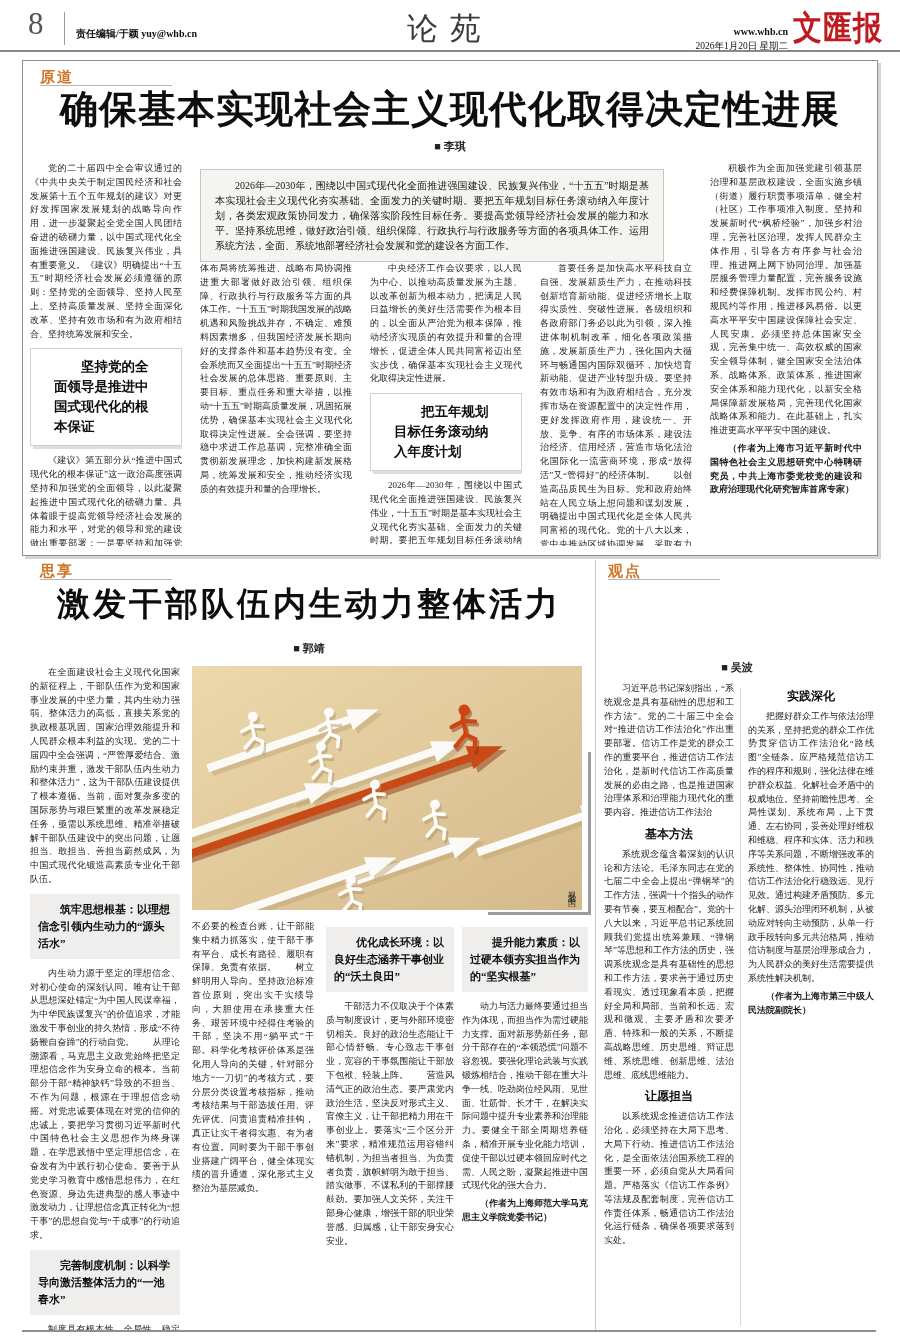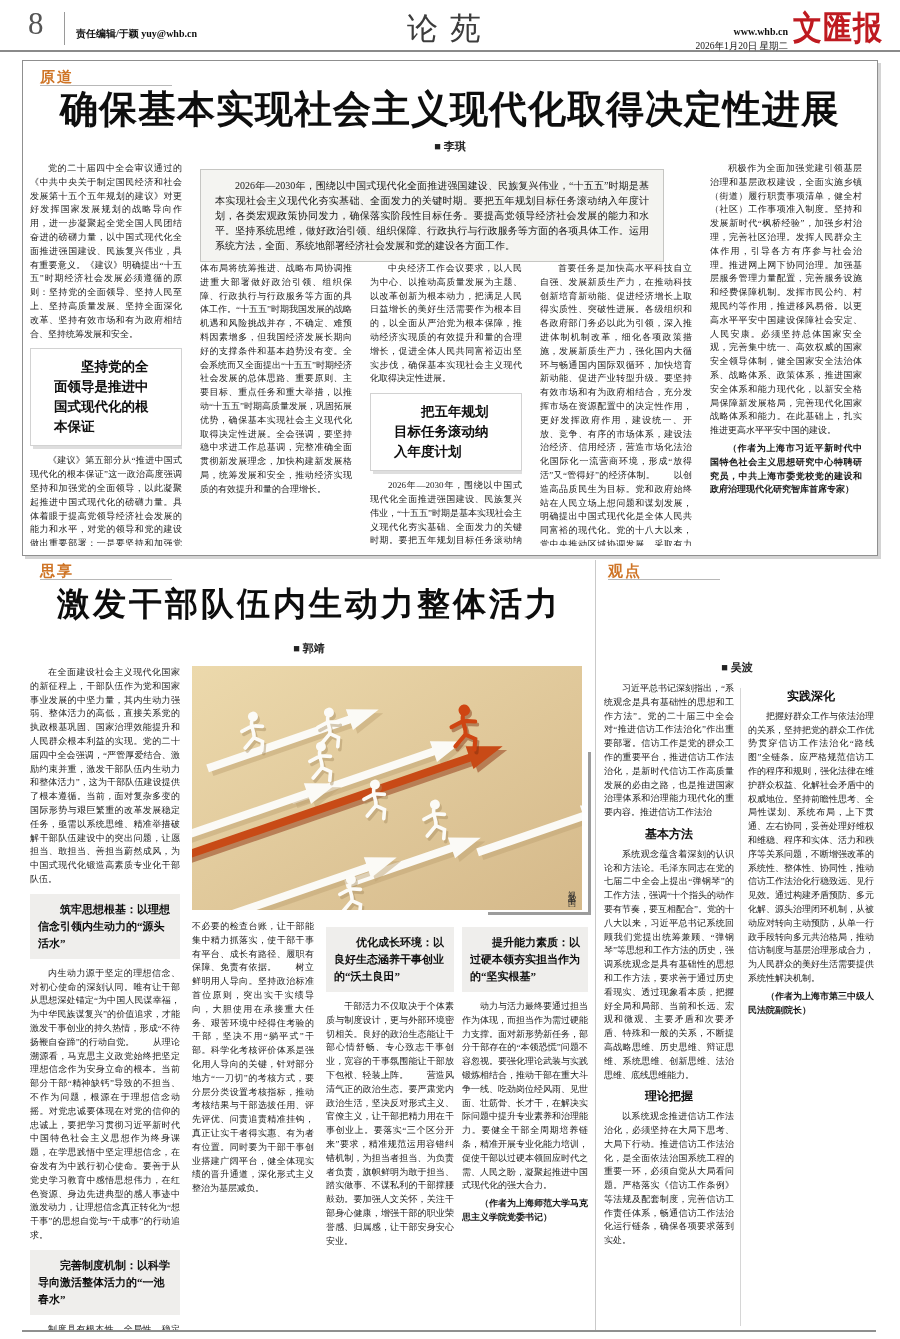--- a/index.html
+++ b/index.html
@@ -214,7 +214,7 @@
     <div class="seg">习近平总书记深刻指出，“系统观念是具有基础性的思想和工作方法”。党的二十届三中全会对“推进信访工作法治化”作出重要部署。信访工作是党的群众工作的重要平台，推进信访工作法治化，是新时代信访工作高质量发展的必由之路，也是推进国家治理体系和治理能力现代化的重要内容。推进信访工作法治</div>
     <div class="csub">基本方法</div>
     <div class="seg">系统观念蕴含着深刻的认识论和方法论。毛泽东同志在党的七届二中全会上提出“弹钢琴”的工作方法，强调“十个指头的动作要有节奏，要互相配合”。党的十八大以来，习近平总书记系统回顾我们党提出统筹兼顾、“弹钢琴”等思想和工作方法的历史，强调系统观念是具有基础性的思想和工作方法，要求善于通过历史看现实、透过现象看本质，把握好全局和局部、当前和长远、宏观和微观、主要矛盾和次要矛盾、特殊和一般的关系，不断提高战略思维、历史思维、辩证思维、系统思维、创新思维、法治思维、底线思维能力。</div>
-    <div class="csub">理论把握</div>
+    <div class="csub">让愿担当</div>
     <div class="seg">以系统观念推进信访工作法治化，必须坚持在大局下思考、大局下行动。推进信访工作法治化，是全面依法治国系统工程的重要一环，必须自觉从大局看问题。严格落实《信访工作条例》等法规及配套制度，完善信访工作责任体系，畅通信访工作法治化运行链条，确保各项要求落到实处。</div>
   </div>
   <div class="abs a3rule"></div>

